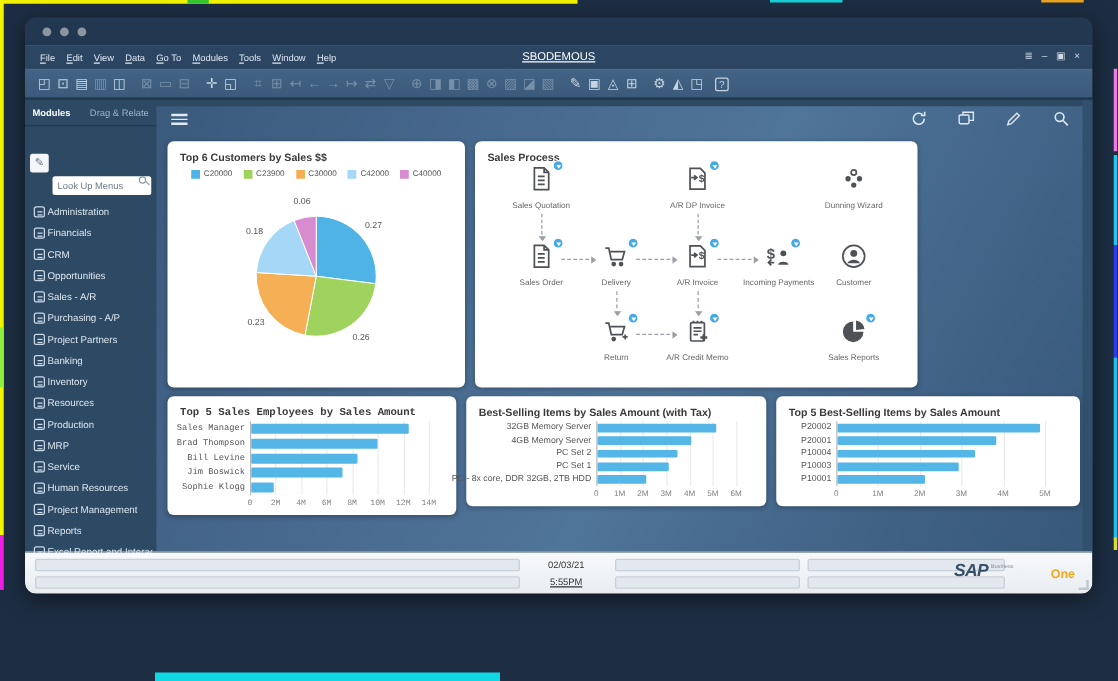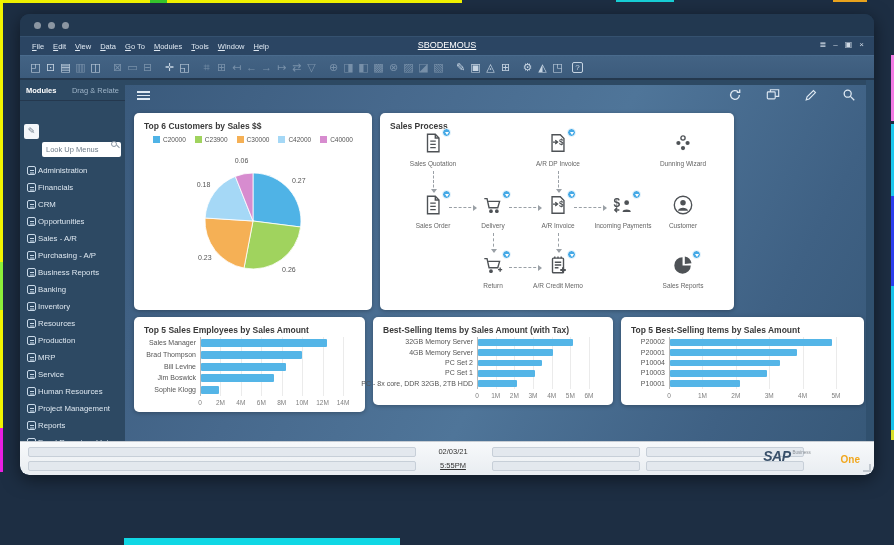--- a/index.html
+++ b/index.html
@@ -190,7 +190,7 @@
           </div>
           <div class="side-item">
             <span class="s-icon"></span>
-            <span class="side-label">Business Reports</span>
+            <span class="side-label">Project Partners</span>
           </div>
           <div class="side-item">
             <span class="s-icon"></span>

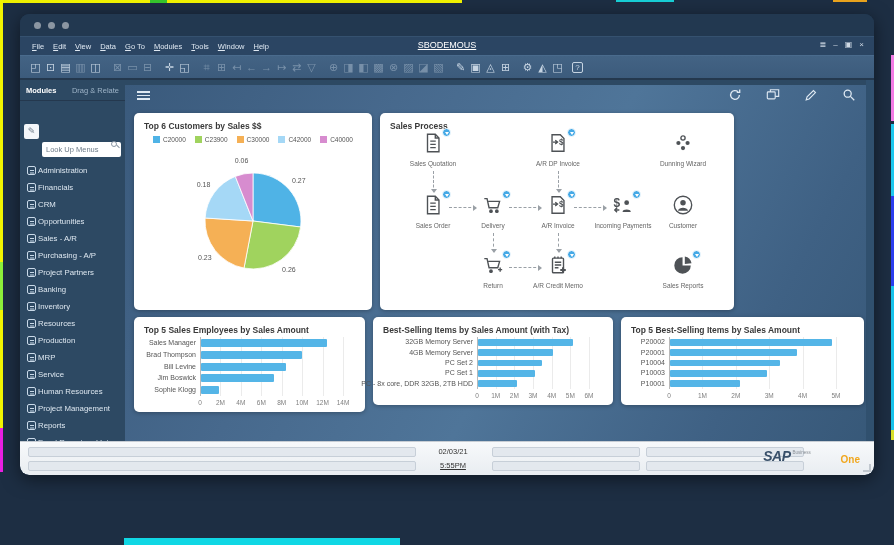--- a/index.html
+++ b/index.html
@@ -367,7 +367,7 @@
           <span class="v-arrow" style="left: 178px; top: 120px; height: 19px;"></span>
         </div>
 
-      <div class="card" style="left:9px;top:237px;width:231px;height:95px;">
+      <div class="card" style="left:9px;top:237px;width:231px;height:95px;font-family:Liberation Mono, monospace;">
         <div class="card-title">Top 5 Sales Employees by Sales Amount</div>
         <div class="plot" style="top: 20px; height: 75px;">
             <span class="tick" style="left: 66px; top: 62px;">0</span>

